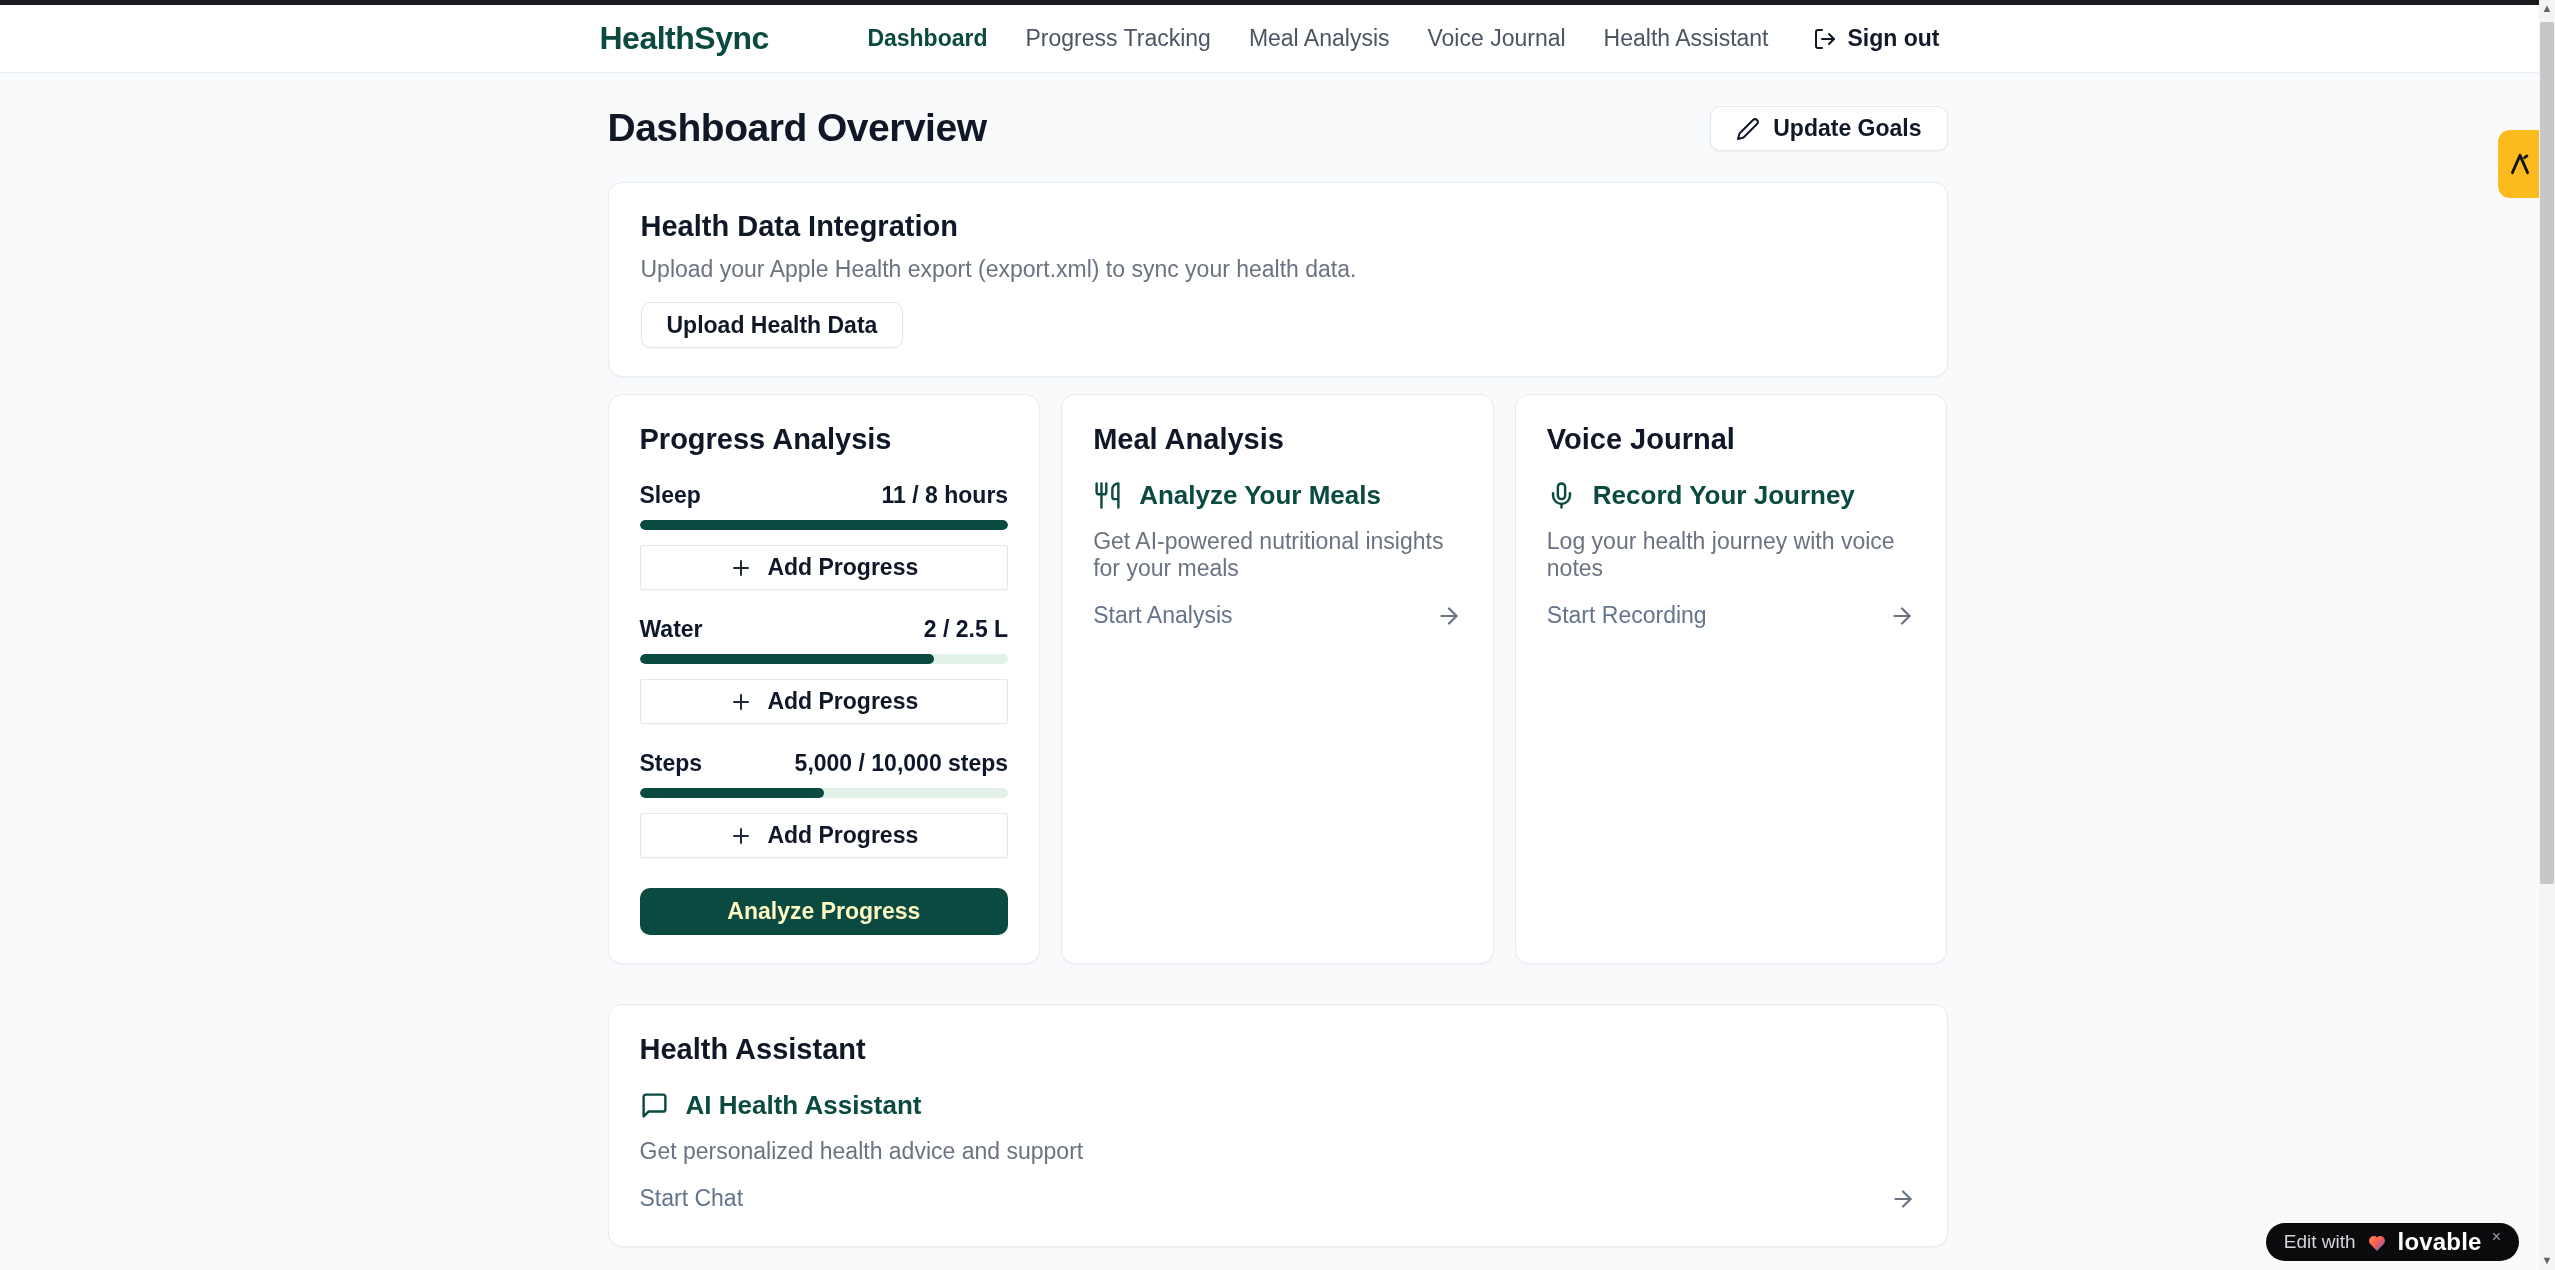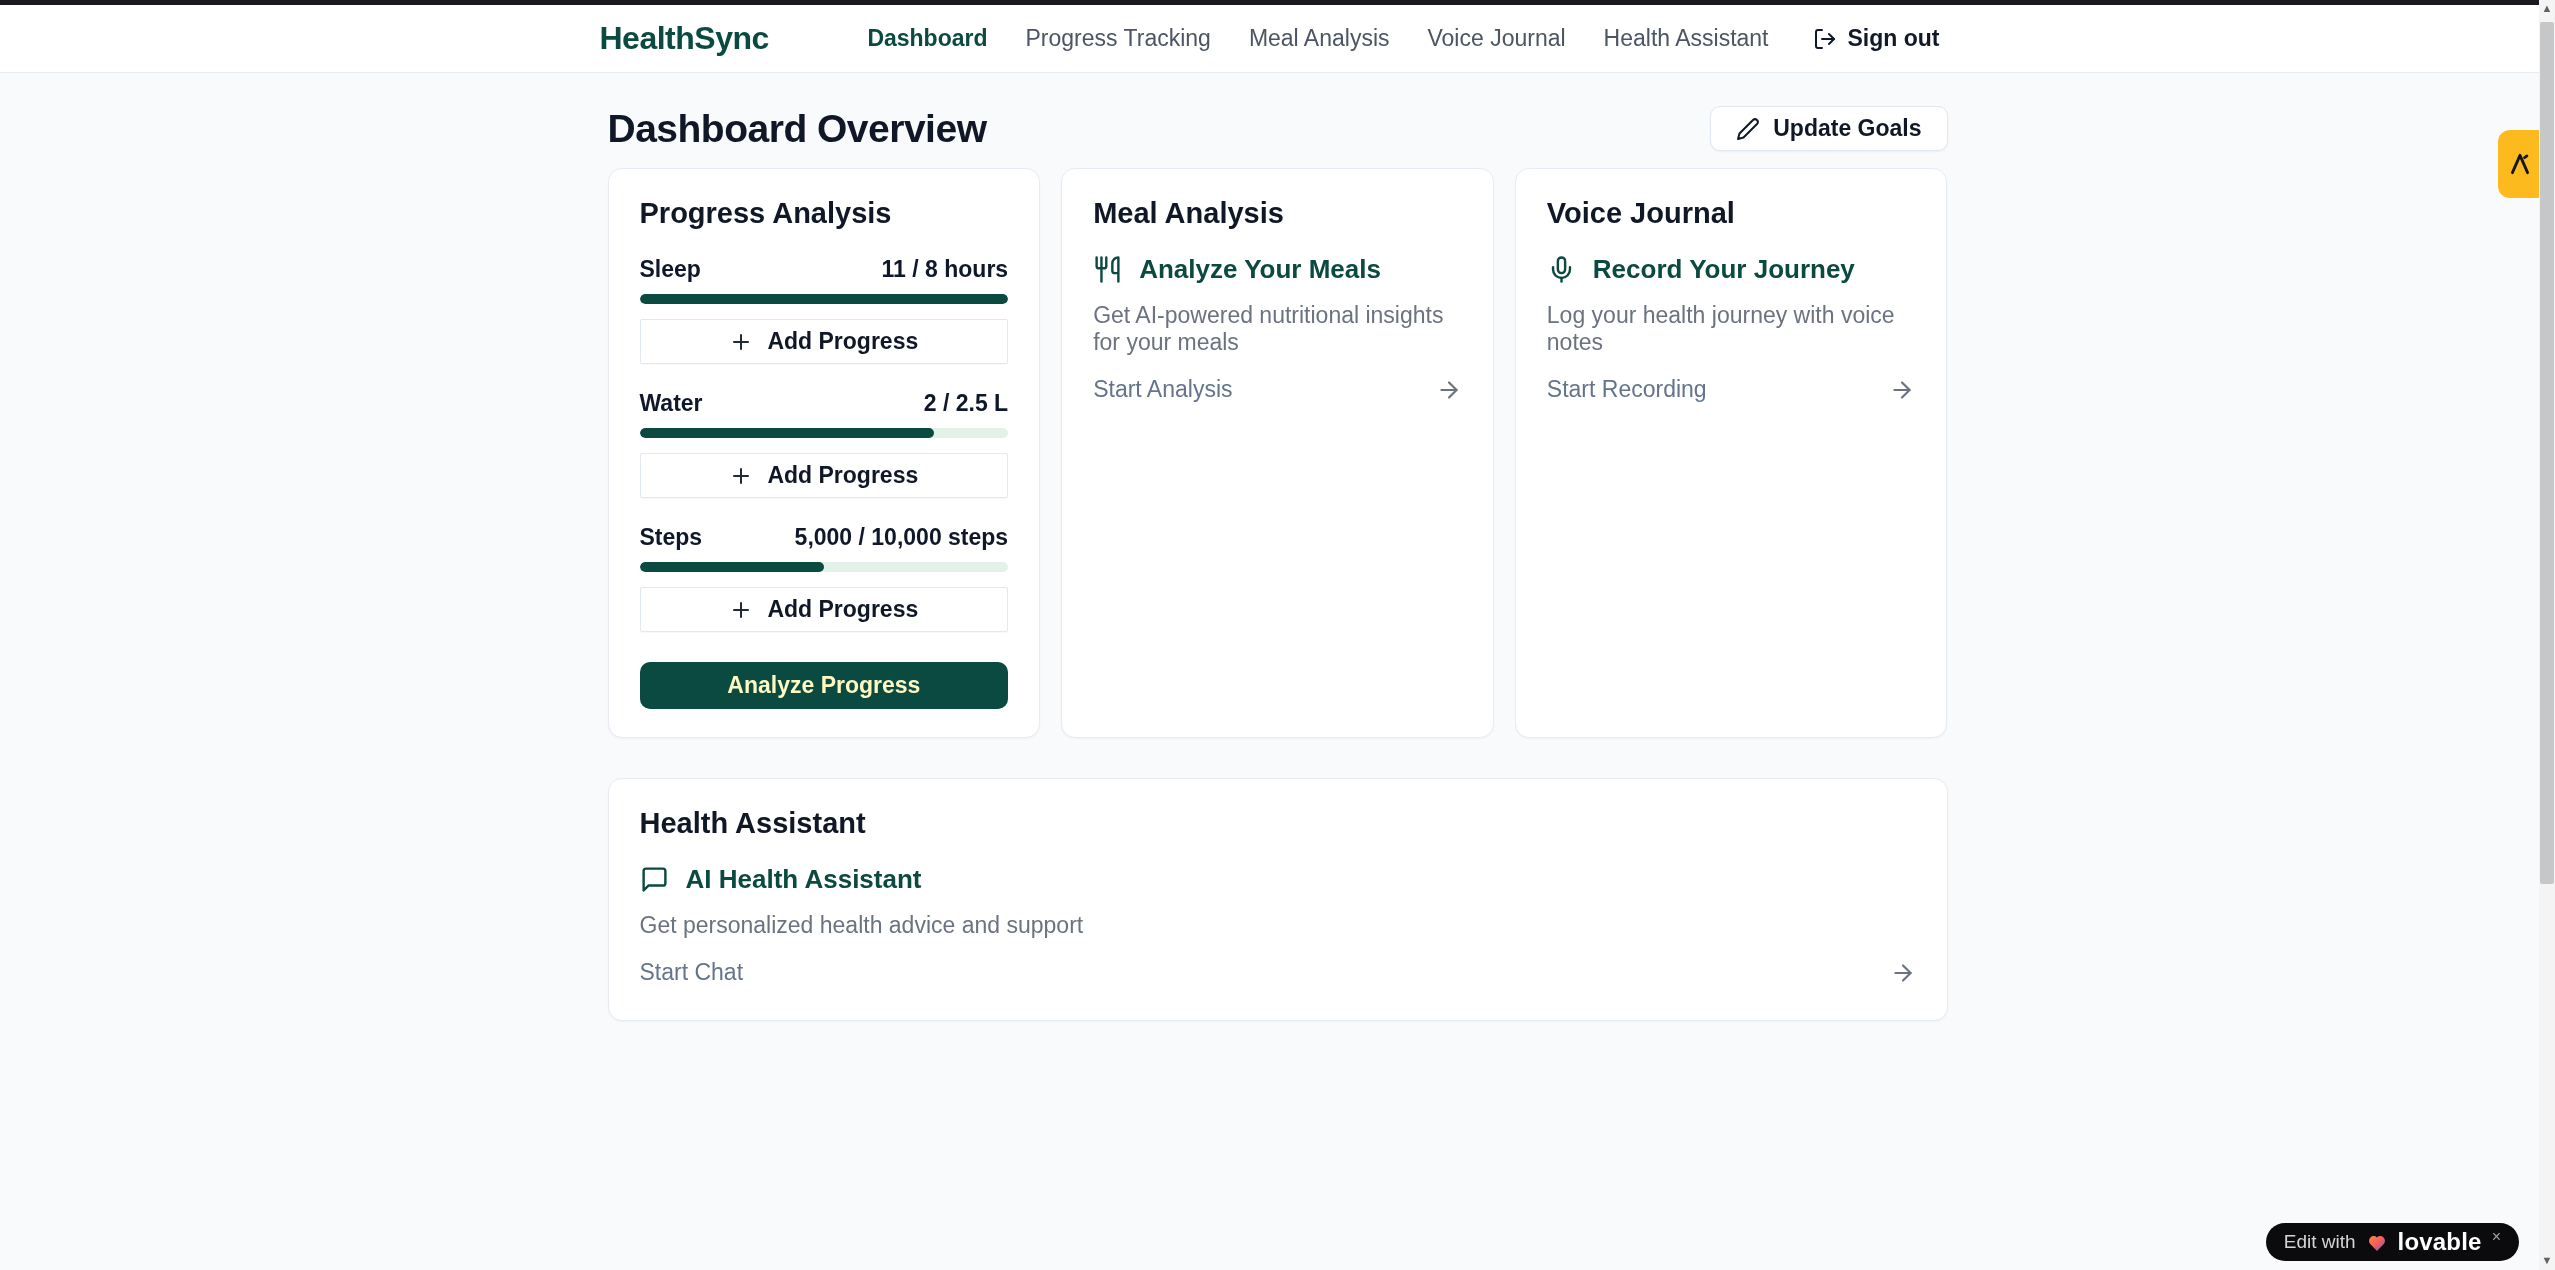--- a/index.html
+++ b/index.html
@@ -30,7 +30,7 @@
 
   
   main { padding-top: 33px; }
-  .page-head { display: flex; align-items: center; justify-content: space-between; }
+  .page-head { display: flex; justify-content: space-between; }
   h1 { font-size: 39px; font-weight: 700; letter-spacing: -0.5px; color: #101726; }
   .btn-outline {
     background: #fff; border: 1px solid #e2e8f0; border-radius: 10px;

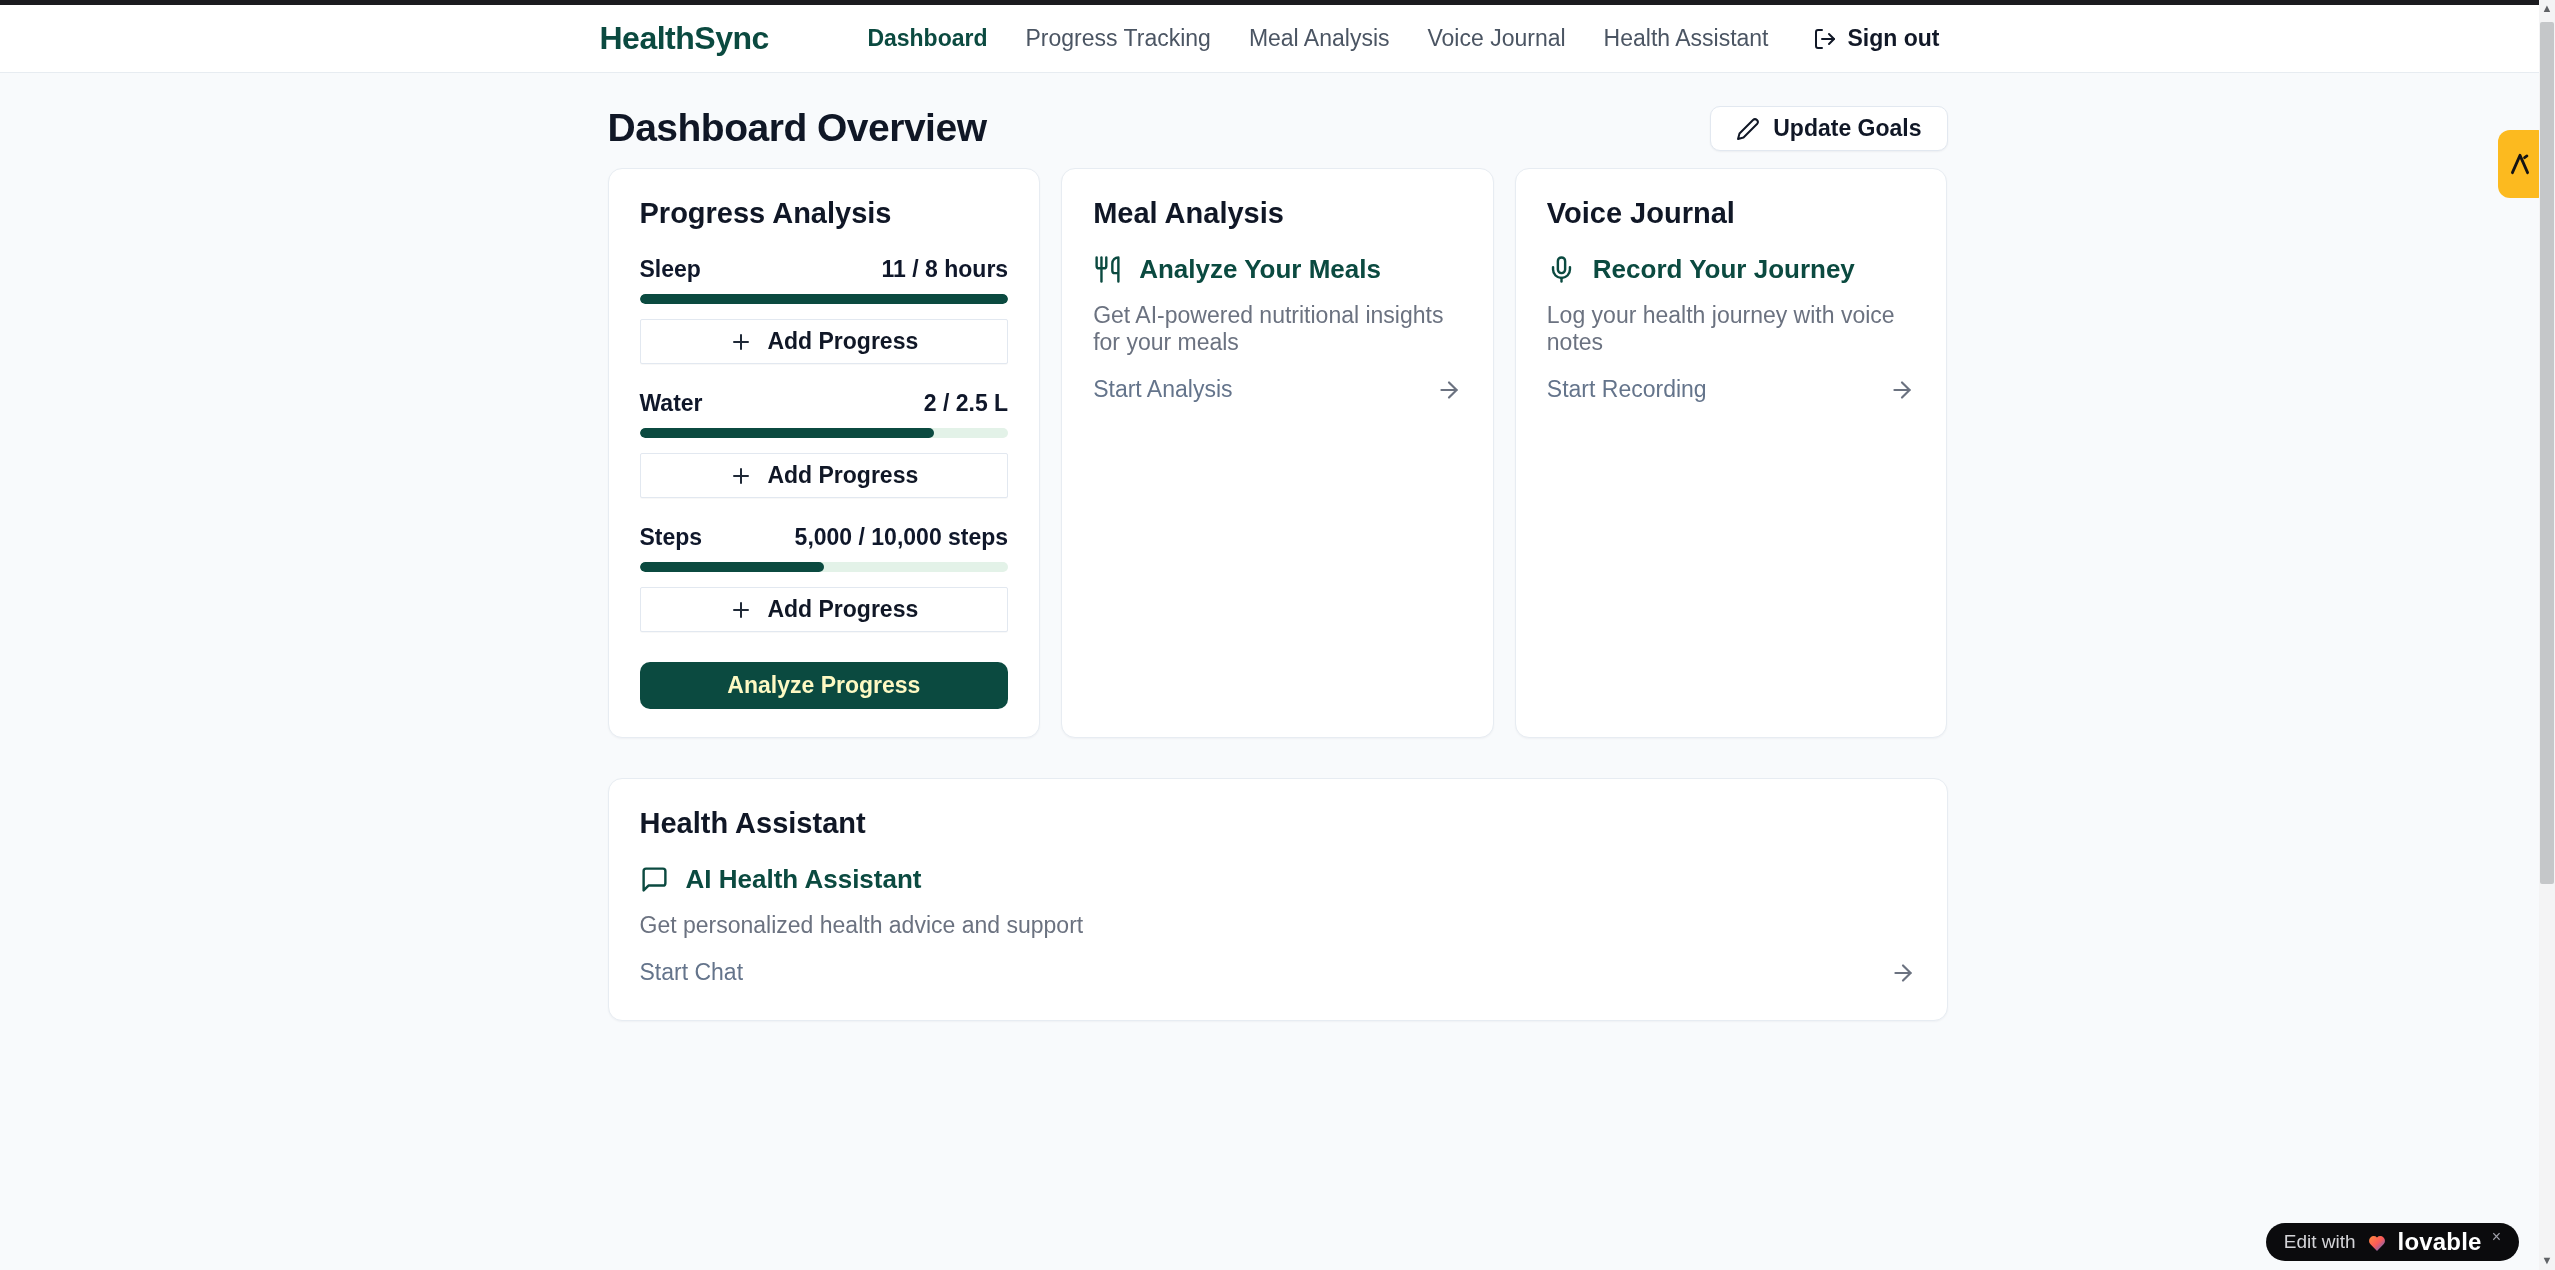--- a/index.html
+++ b/index.html
@@ -151,6 +151,11 @@
     </button>
   </div>
 
+  <section class="card integration-card">
+    <div class="card-title">Health Data Integration</div>
+    <div class="desc">Upload your Apple Health export (export.xml) to sync your health data.</div>
+    <button class="btn-outline">Upload Health Data</button>
+  </section>
 
   <section class="grid-3">
 

